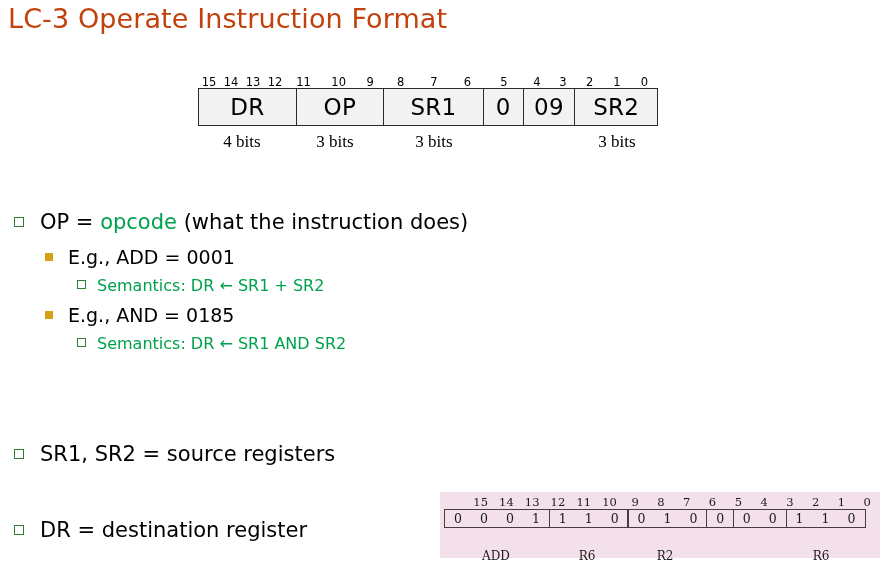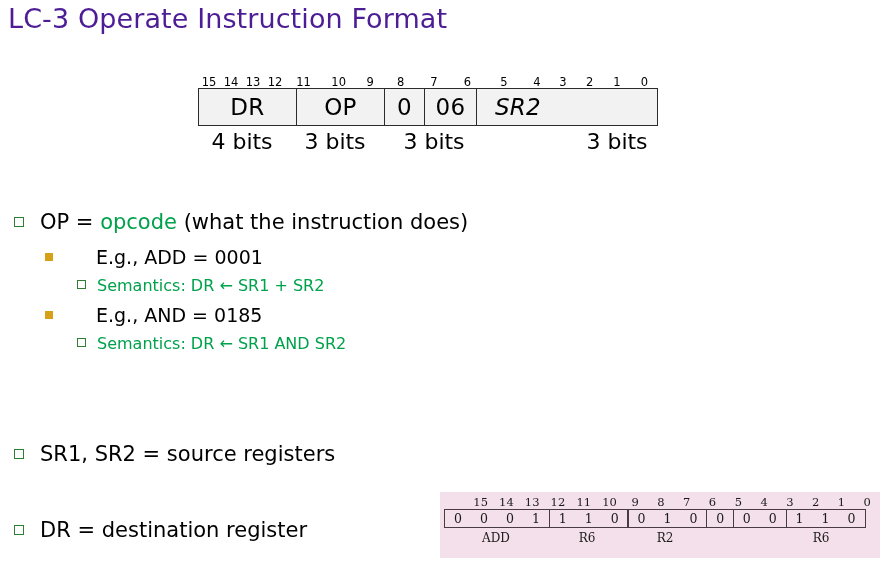--- a/index.html
+++ b/index.html
@@ -23,7 +23,7 @@
     top: 2px;
     font-size: 27px;
     line-height: 34px;
-    color: #4c1d95;
+    color: #c2410c;
     font-weight: normal;
     white-space: nowrap;
     letter-spacing: 0.1px;

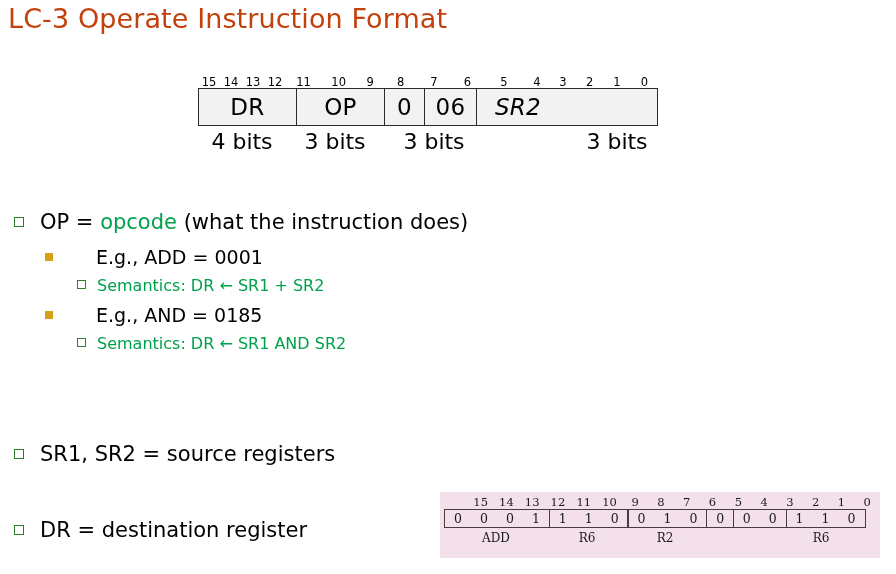--- a/index.html
+++ b/index.html
@@ -242,6 +242,7 @@
   <div id="field-row">
     <div class="field" style="width:98px">DR</div>
     <div class="field" style="width:88px">OP</div>
+    <div class="field" style="width:100px">SR1</div>
     <div class="field" style="width:40px">0</div>
     <div class="field" style="width:52px">06</div>
     <div class="field" style="width:82px">SR2</div>

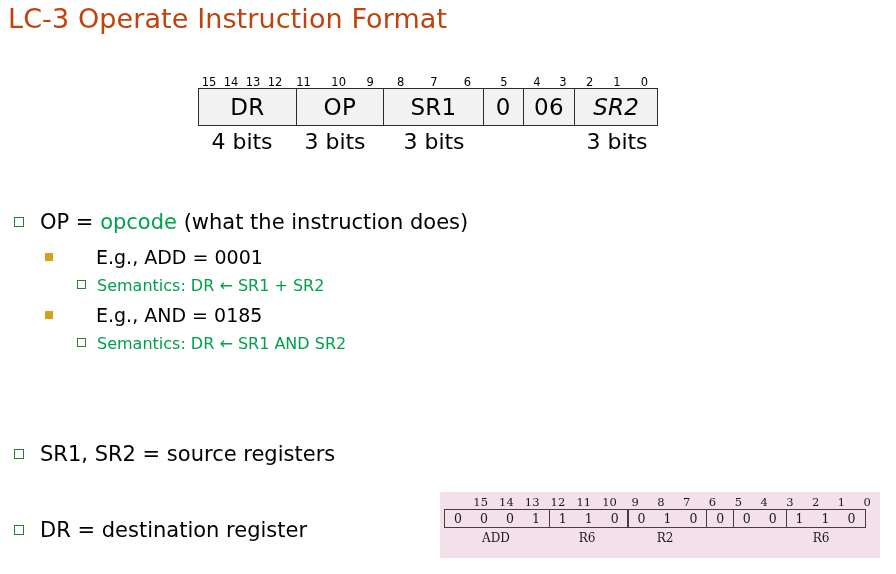--- a/index.html
+++ b/index.html
@@ -244,7 +244,7 @@
     <div class="field" style="width:88px">OP</div>
     <div class="field" style="width:100px">SR1</div>
     <div class="field" style="width:40px">0</div>
-    <div class="field" style="width:52px">06</div>
+    <div class="field" style="width:52px">09</div>
     <div class="field" style="width:82px">SR2</div>
   </div>
 

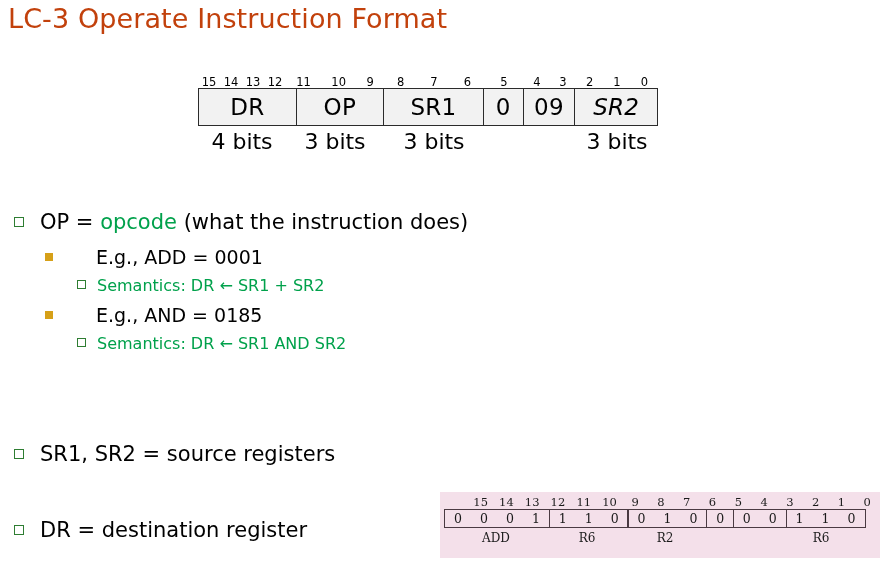--- a/index.html
+++ b/index.html
@@ -69,7 +69,7 @@
     background: #f2f2f2;
     letter-spacing: 0.3px;
   }
-  #field-row .field:last-child { border-right: none; font-style: italic; }
+  #field-row .field:last-child { border-right: none; }
 
   #width-row {
     display: flex;

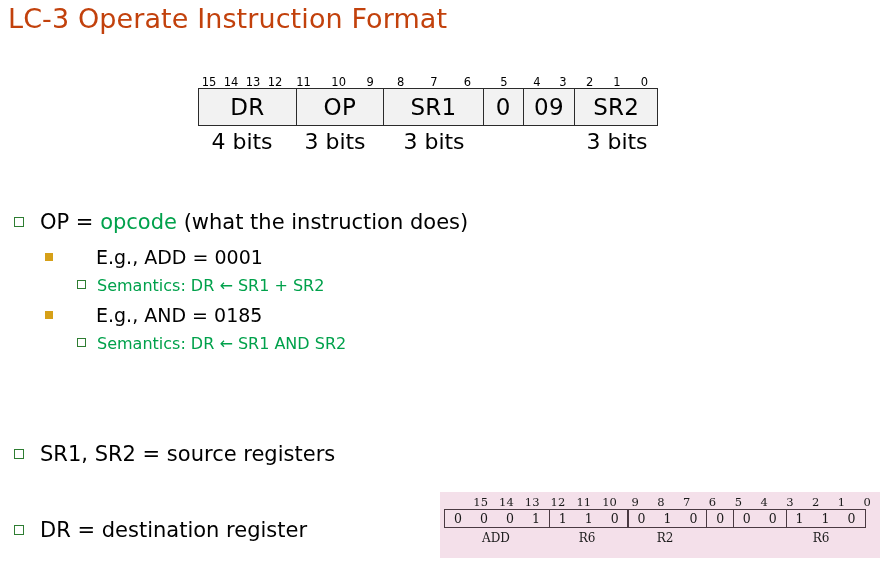--- a/index.html
+++ b/index.html
@@ -81,9 +81,10 @@
     display: flex;
     align-items: center;
     justify-content: center;
-    font-size: 22px;
+    font-size: 17px;
     line-height: 20px;
     box-sizing: border-box;
+    font-family: Liberation Serif, serif;
   }
 
   

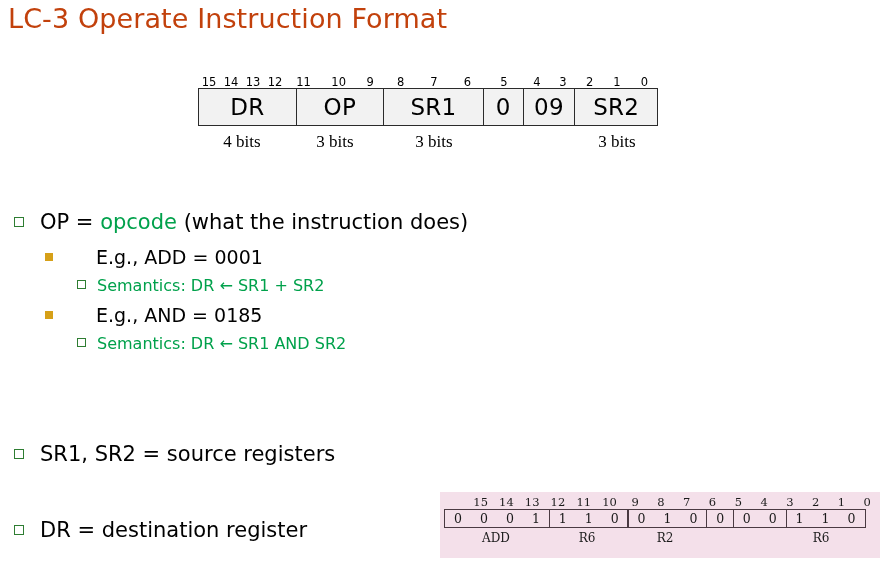--- a/index.html
+++ b/index.html
@@ -99,7 +99,7 @@
     align-items: baseline;
   }
   .bl1 { margin-left: 14px; height: 38px; }
-  .bl2 { margin-left: 45px; height: 30px; gap: 28px; }
+  .bl2 { margin-left: 45px; height: 30px; }
   .bl3 { margin-left: 77px; height: 28px; text-align: right; }
 
   .bullet-mark {

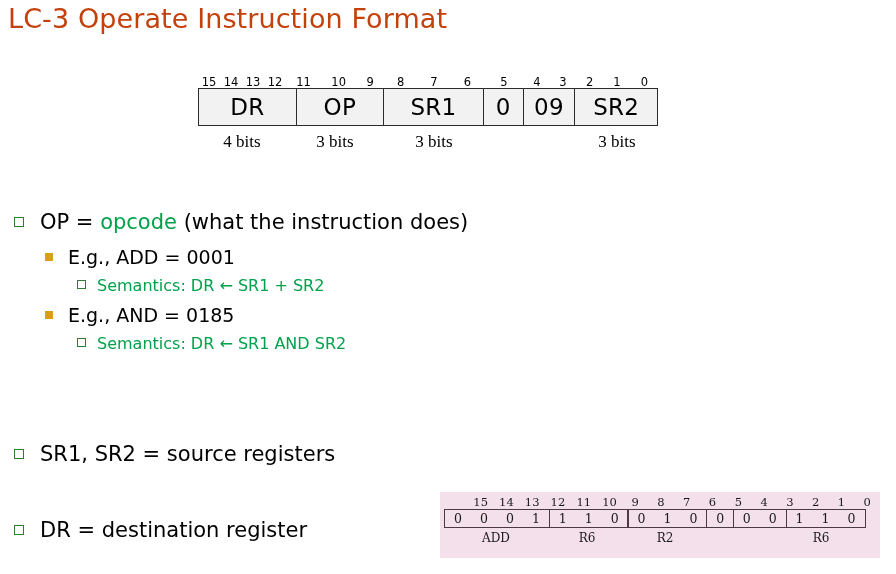--- a/index.html
+++ b/index.html
@@ -190,7 +190,7 @@
     display: flex;
     height: 18px;
     align-items: center;
-    margin: 1px 4px 0 4px;
+    margin: 19px 4px 0 4px;
   }
   #enc-label-row .cell {
     display: flex;

